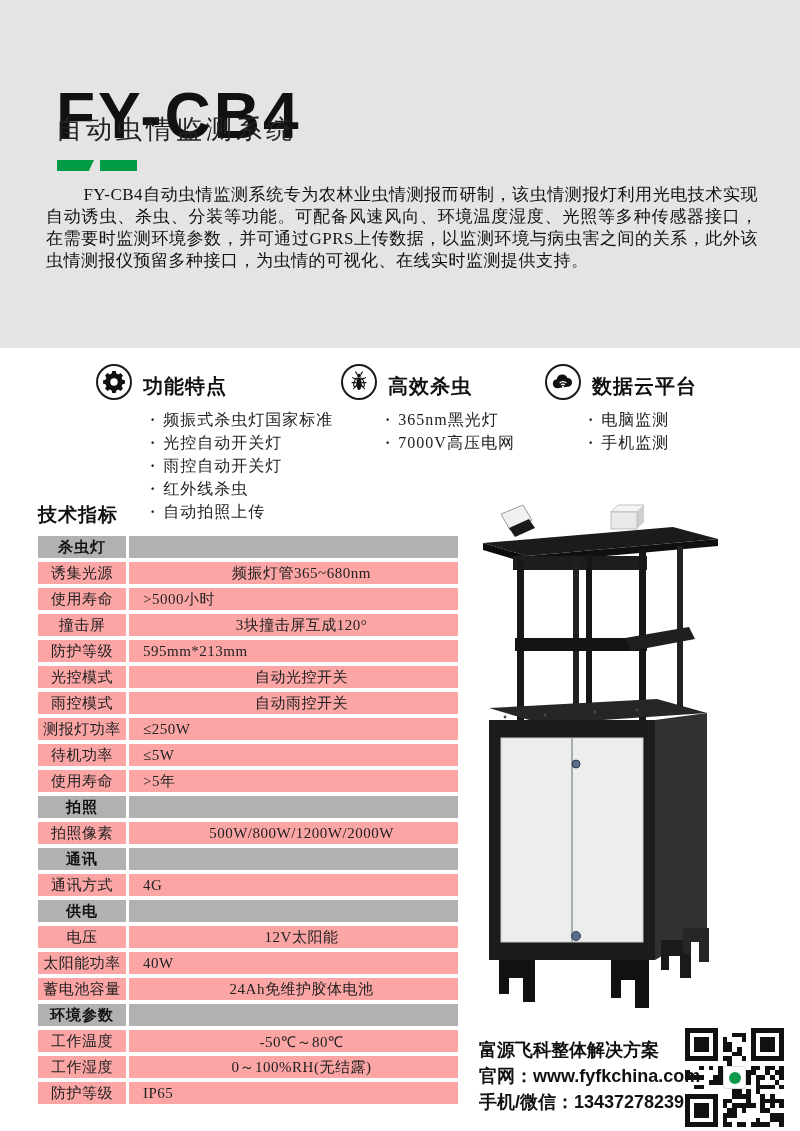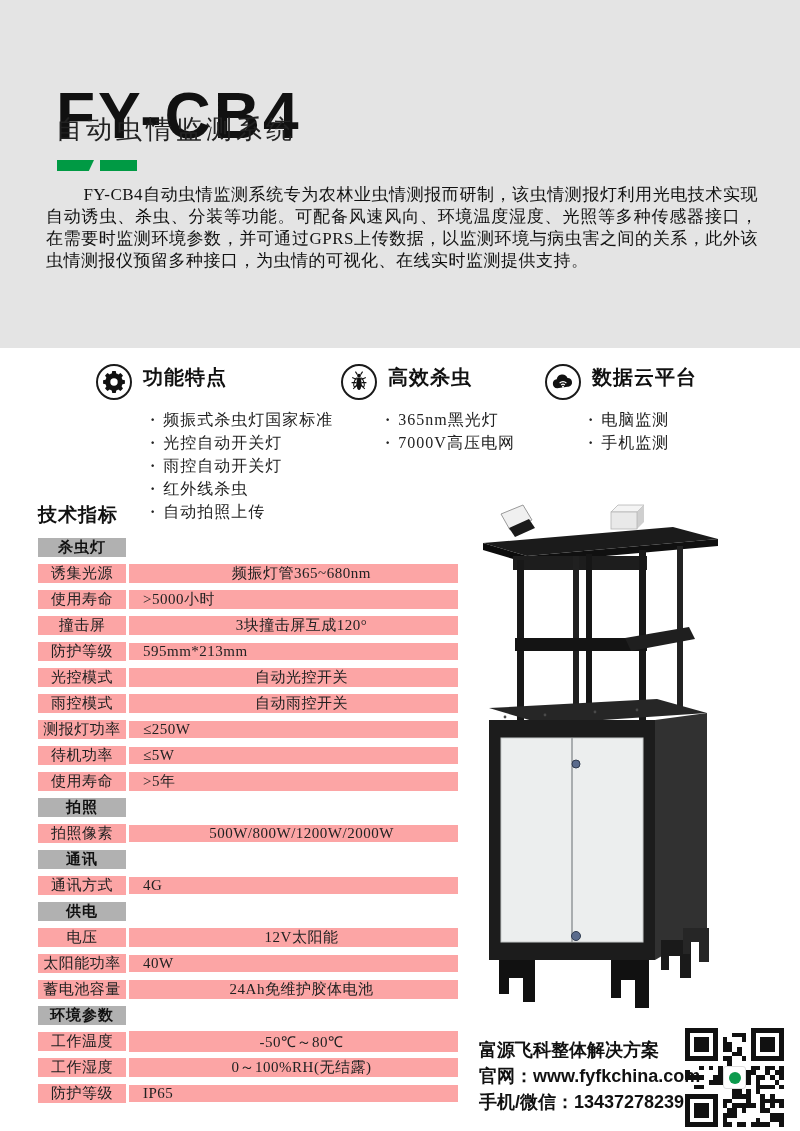--- a/index.html
+++ b/index.html
@@ -39,7 +39,7 @@
   }
   
   .feature-col { position:absolute; top:364px; }
-  .feat-head { display:flex; align-items:flex-start; gap:11px; }
+  .feat-head { display:flex; align-items:flex-end; gap:11px; }
   .feat-icon {
     width:36px; height:36px; border:2px solid #1a1a1a; border-radius:50%;
     background:#fff; display:flex; align-items:center; justify-content:center;

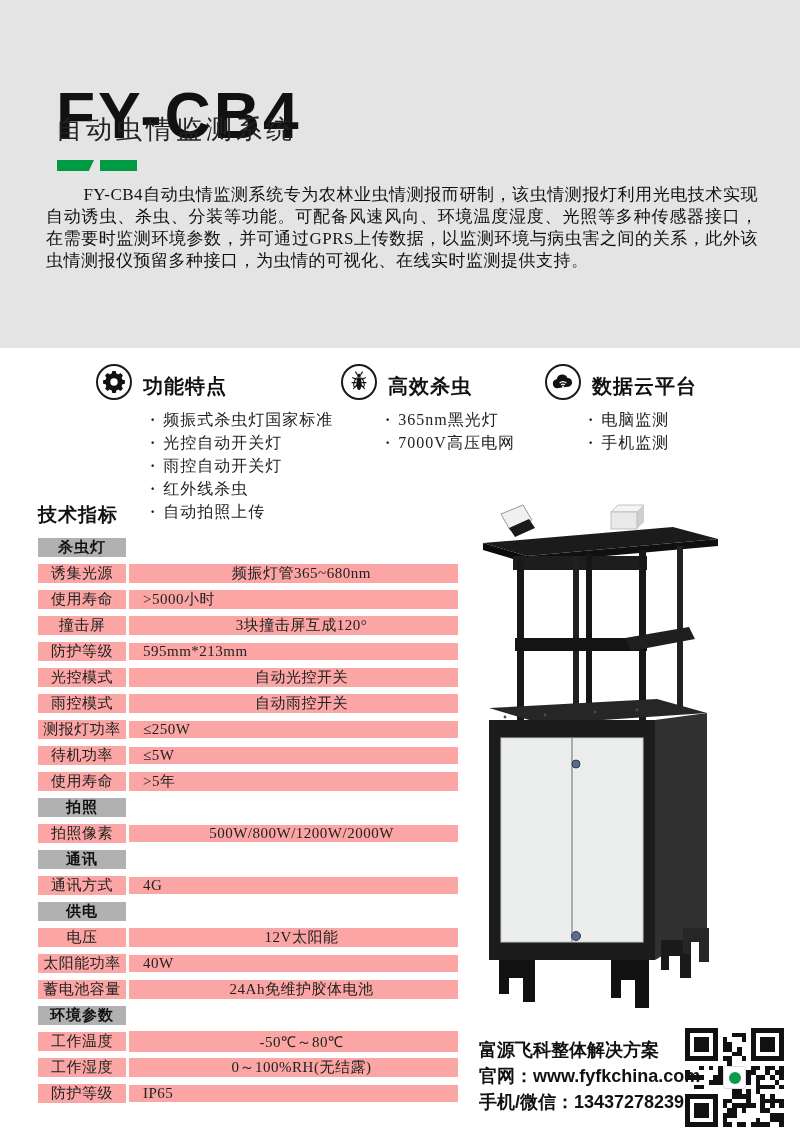--- a/index.html
+++ b/index.html
@@ -59,7 +59,7 @@
   .specs { position:absolute; left:38px; top:502px; width:420px; }
   .specs-title { font-size:19px; font-weight:bold; color:#111; letter-spacing:1px; }
   .spec-rows { margin-top:8px; display:flex; flex-direction:column; gap:4px; }
-  .spec-row { display:flex; gap:3px; height:22px;align-items:center; }
+  .spec-row { display:flex; gap:3px; height:22px; }
   .spec-row .cell { display:flex; align-items:center; }
   .spec-row .label { width:88px; justify-content:center; }
   .spec-row .value { flex:1; padding-left:14px; }

